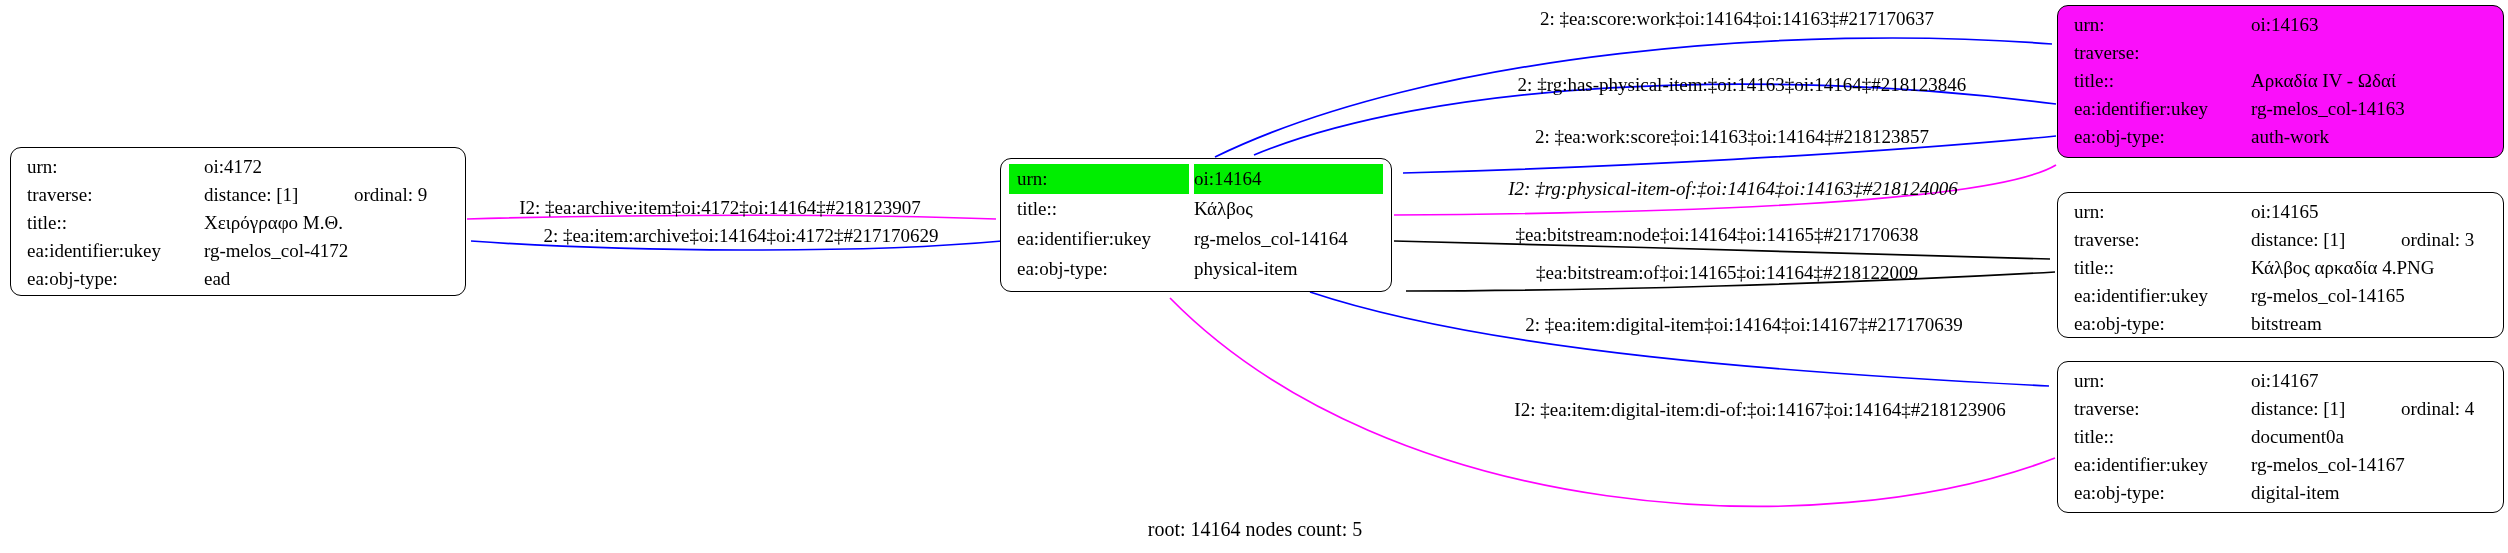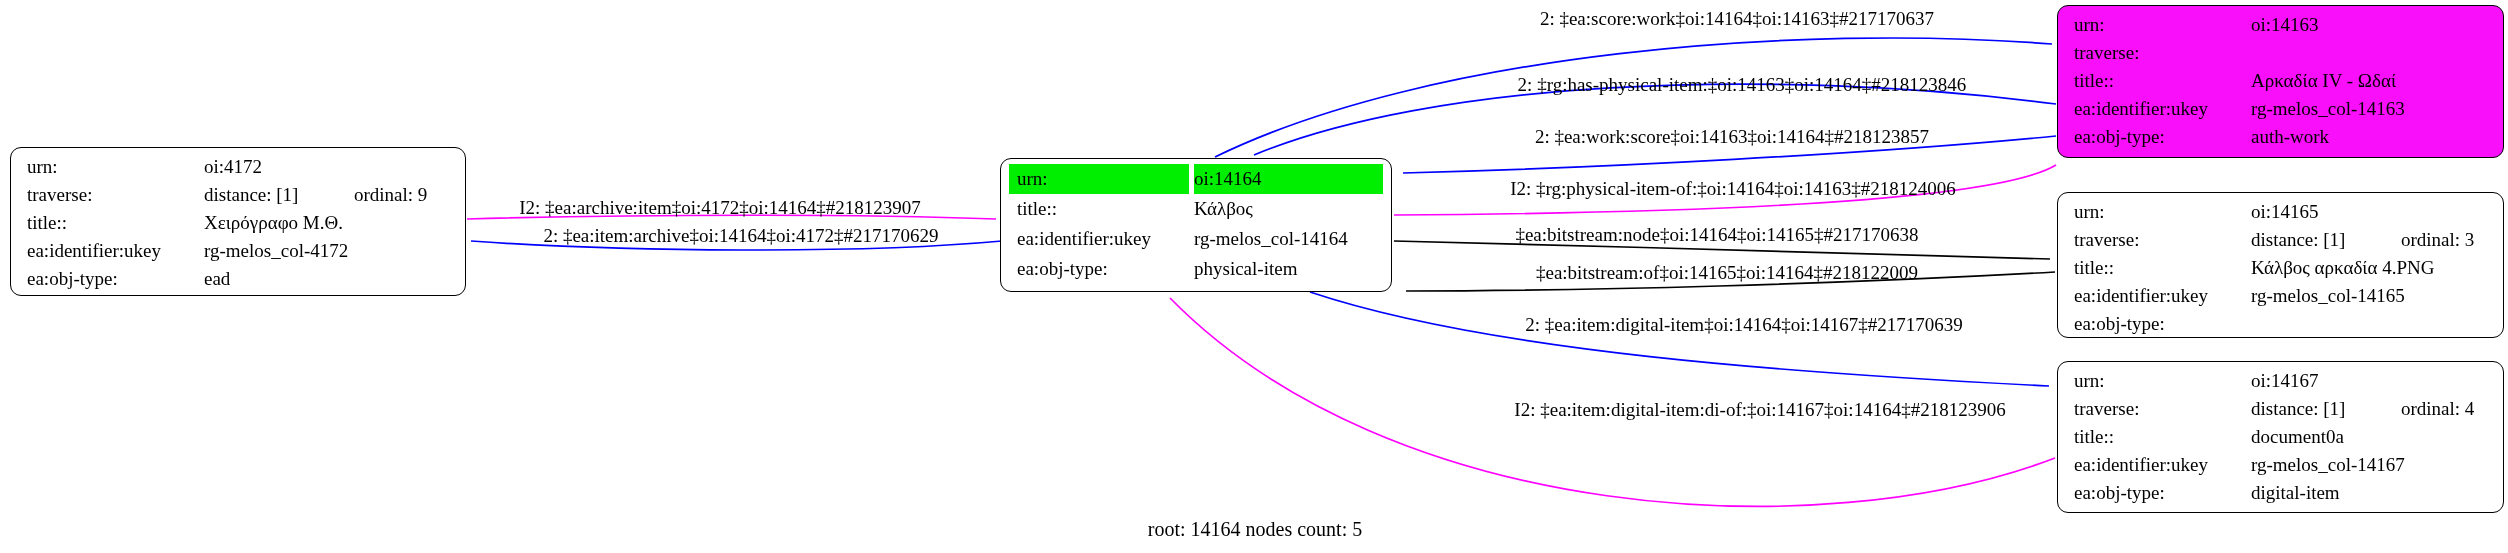--- a/index.html
+++ b/index.html
@@ -190,7 +190,7 @@
   <div class="edge-label" style="left:1737px;top:8px;">2: ‡ea:score:work‡oi:14164‡oi:14163‡#217170637</div>
   <div class="edge-label" style="left:1742px;top:74px;">2: ‡rg:has-physical-item:‡oi:14163‡oi:14164‡#218123846</div>
   <div class="edge-label" style="left:1732px;top:126px;">2: ‡ea:work:score‡oi:14163‡oi:14164‡#218123857</div>
-  <div class="edge-label" style="left:1733px;top:178px;">I2: ‡rg:physical-item-of:‡oi:14164‡oi:14163‡#218124006</div>
+  <div class="edge-label" style="left:1733px;top:178px;font-style:italic;">I2: ‡rg:physical-item-of:‡oi:14164‡oi:14163‡#218124006</div>
   <div class="edge-label" style="left:1717px;top:224px;">‡ea:bitstream:node‡oi:14164‡oi:14165‡#217170638</div>
   <div class="edge-label" style="left:1727px;top:262px;">‡ea:bitstream:of‡oi:14165‡oi:14164‡#218122009</div>
   <div class="edge-label" style="left:1744px;top:314px;">2: ‡ea:item:digital-item‡oi:14164‡oi:14167‡#217170639</div>

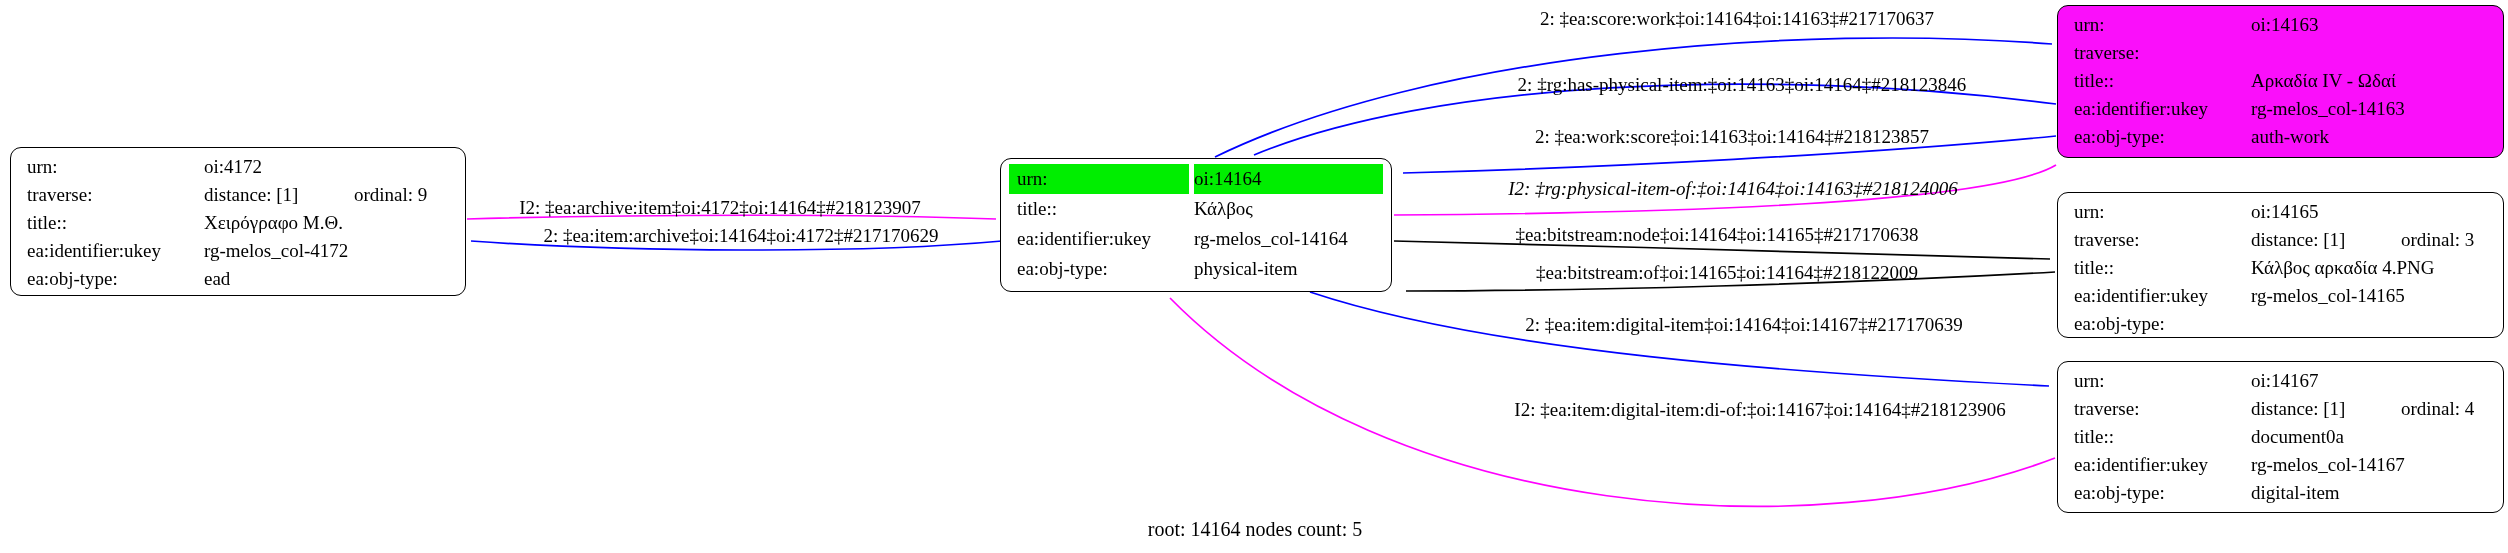--- a/index.html
+++ b/index.html
@@ -161,6 +161,7 @@
     </div>
     <div class="row">
       <span class="cell label-cell">ea:obj-type:</span>
+      <span class="cell value-cell">bitstream</span>
     </div>
   </div>
 

